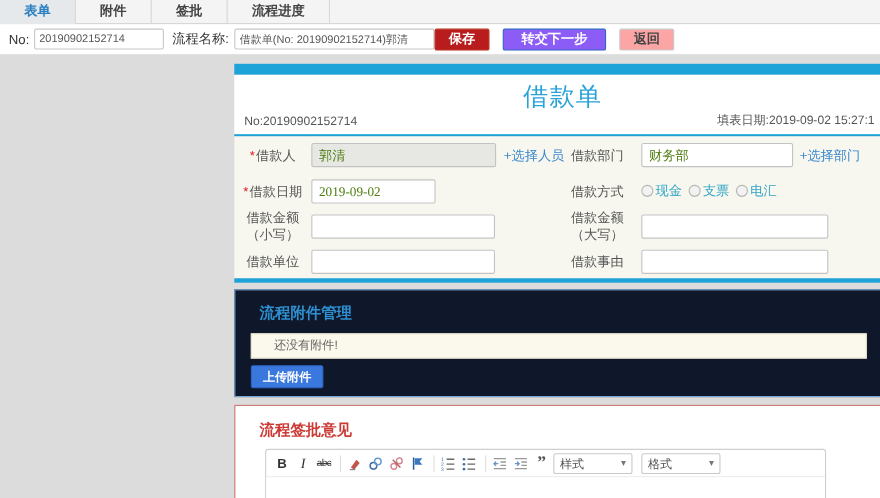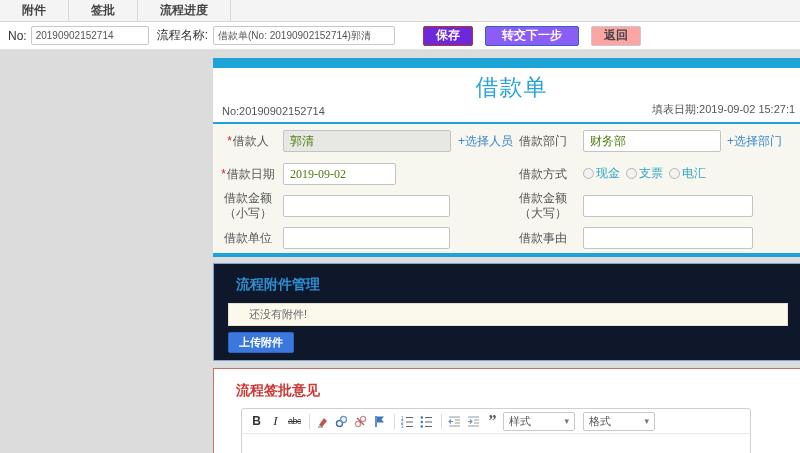--- a/index.html
+++ b/index.html
@@ -81,6 +81,7 @@
 <body>
 
 <div class="tabbar">
+  <div class="tab active">表单</div>
   <div class="tab">附件</div>
   <div class="tab">签批</div>
   <div class="tab">流程进度</div>

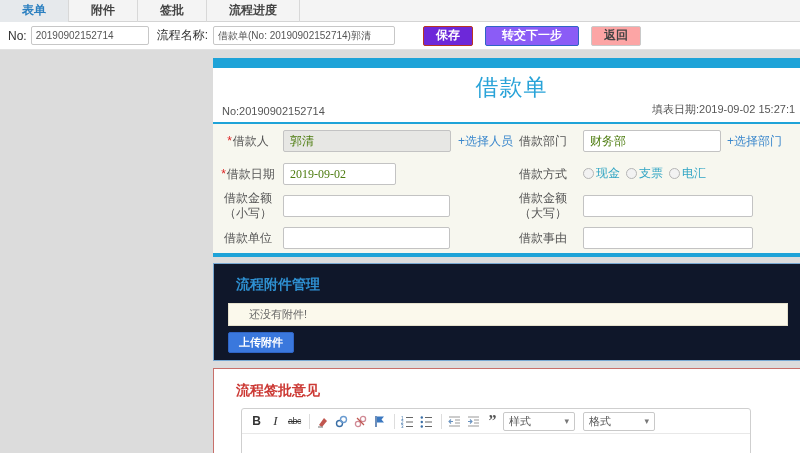--- a/index.html
+++ b/index.html
@@ -24,7 +24,7 @@
   .name-input { width:182px; margin-left:5px; }
   .btn { height:20px; border:1px solid transparent; border-radius:2px;
     font-size:12px; font-weight:bold; padding:0 12px; cursor:pointer; font-family:inherit; }
-  .btn-save { background:#6d28d9; border-color:#b93523; color:#fff; margin-left:28px; }
+  .btn-save { background:#b91c1c; border-color:#b93523; color:#fff; }
   .btn-next { background:#8b5cf6; border-color:#2f64c4; color:#fff; margin-left:12px; padding:0 16px; }
   .btn-back { background:#fca5a5; border-color:#c9c9c9; color:#444; margin-left:12px; }
   

